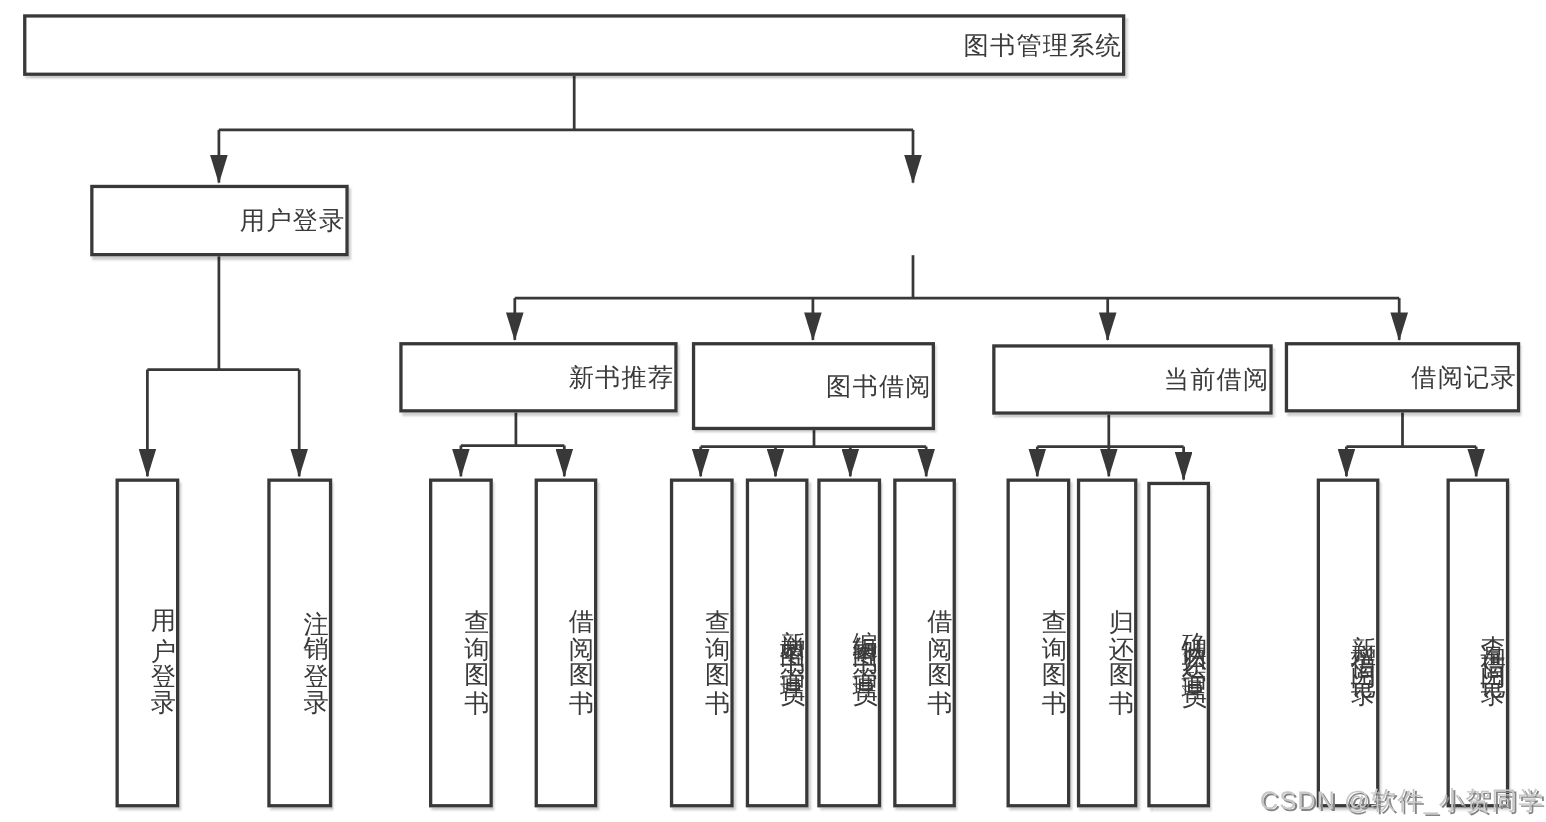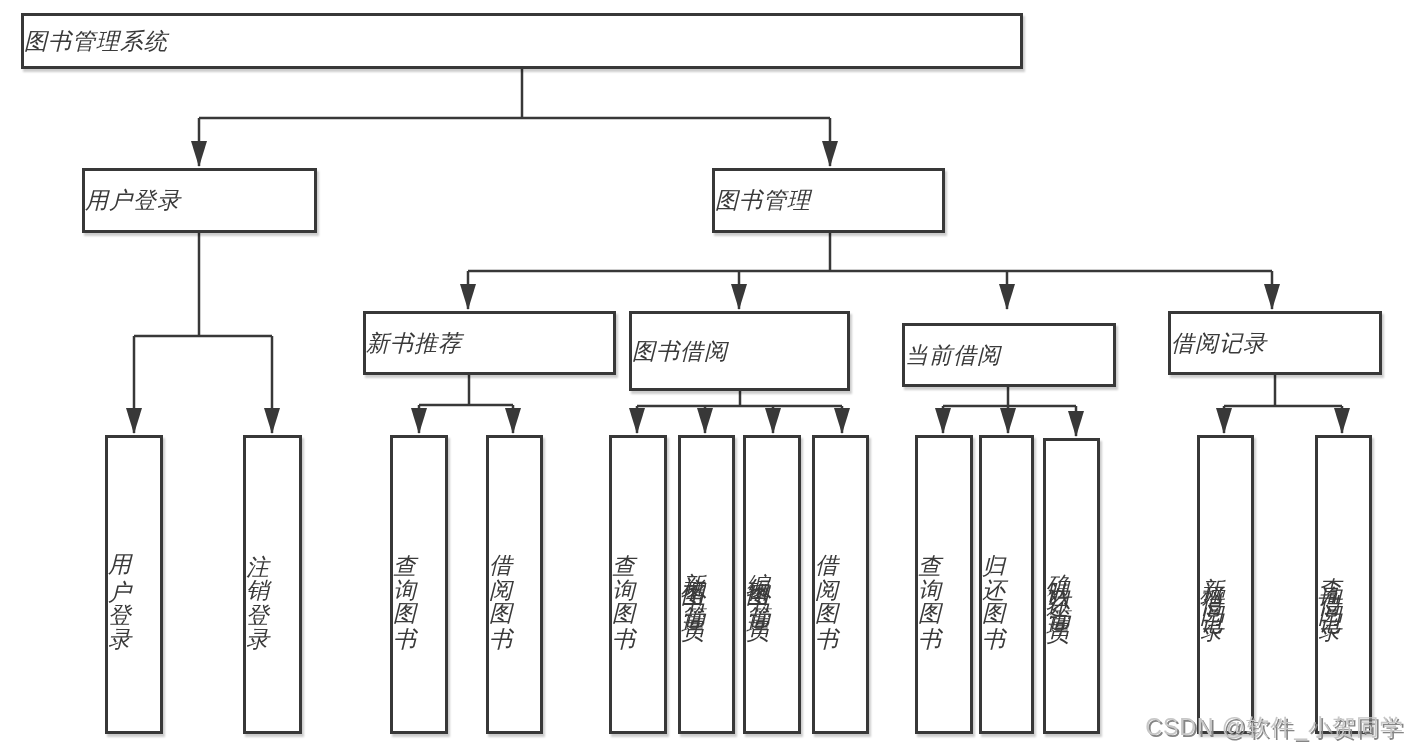--- a/index.html
+++ b/index.html
@@ -19,11 +19,10 @@
     background:#ffffff;
     display:flex;
     align-items:center;
-    justify-content:flex-start;
+    justify-content:flex-end;
     box-shadow:2px 3px 2px rgba(0,0,0,0.20);
     z-index:2;
     font-size:23px;
-    font-style:italic;
   }
   .htext{
     white-space:nowrap;

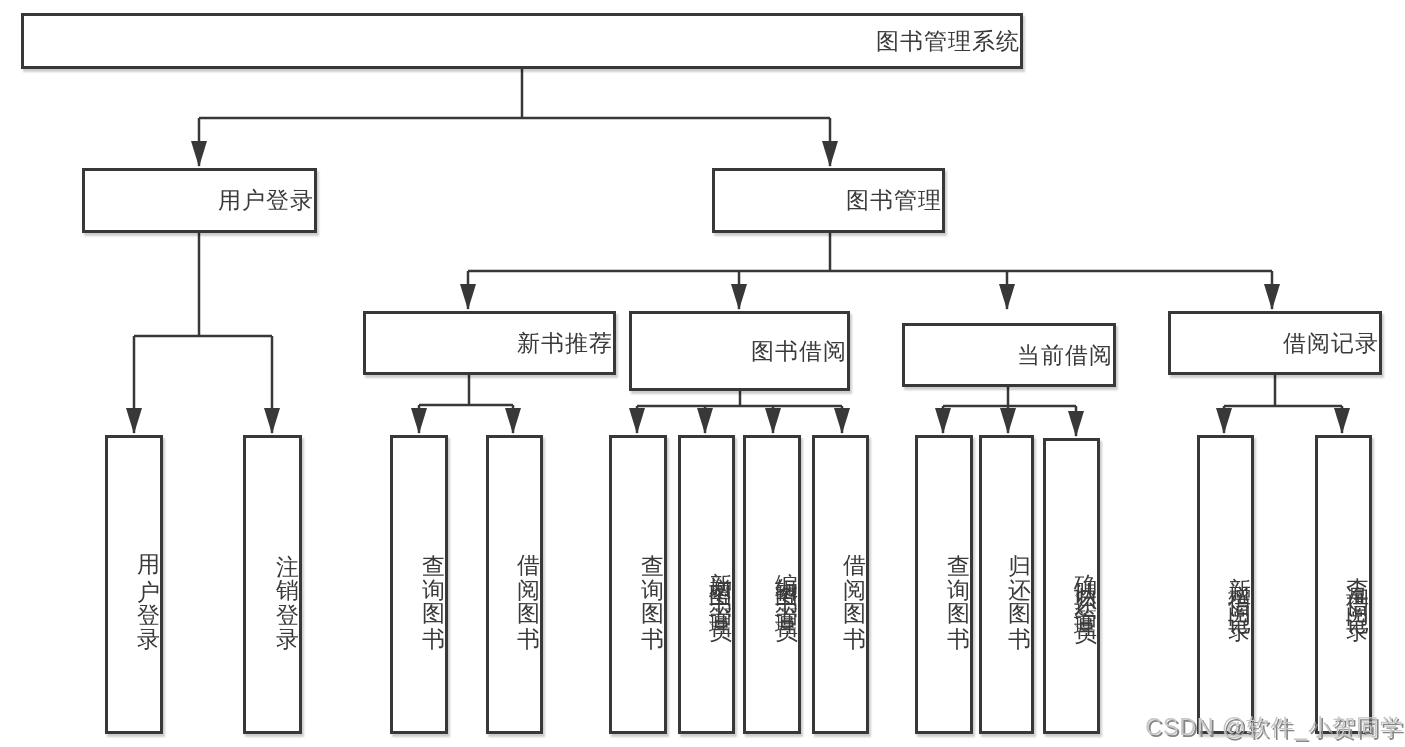--- a/index.html
+++ b/index.html
@@ -108,9 +108,6 @@
   <div class="box" style="left:82px;top:168px;width:235px;height:65px">
     <span class="htext">用户登录</span>
   </div>
-  <div class="box" style="left:712px;top:168px;width:233px;height:65px">
-    <span class="htext">图书管理</span>
-  </div>
 
   <div class="box" style="left:363px;top:311px;width:253px;height:64px">
     <span class="htext">新书推荐</span>

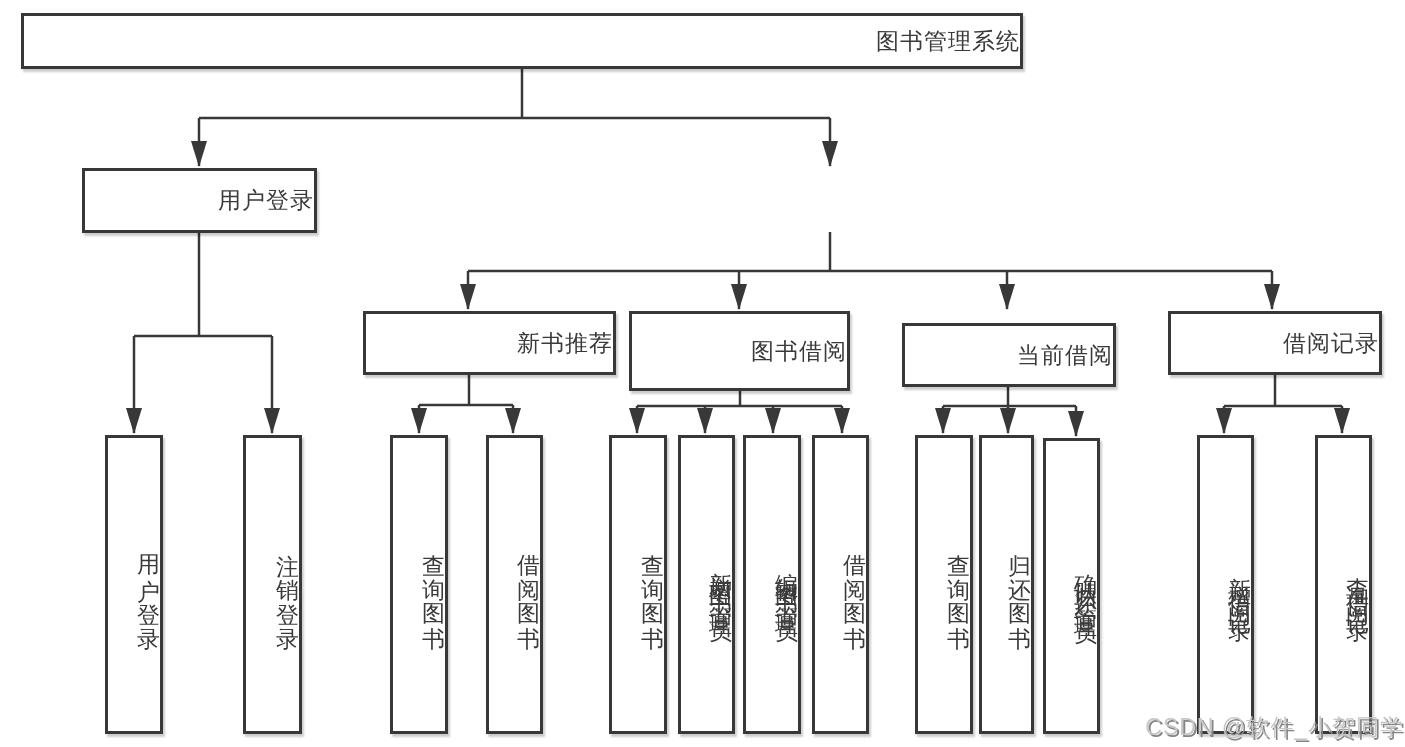--- a/index.html
+++ b/index.html
@@ -115,7 +115,7 @@
   <div class="box" style="left:629px;top:311px;width:221px;height:80px">
     <span class="htext">图书借阅</span>
   </div>
-  <div class="box" style="left:902px;top:323px;width:214px;height:64px">
+  <div class="box" style="left:902px;top:313px;width:255px;height:64px">
     <span class="htext">当前借阅</span>
   </div>
   <div class="box" style="left:1168px;top:311px;width:214px;height:64px">

